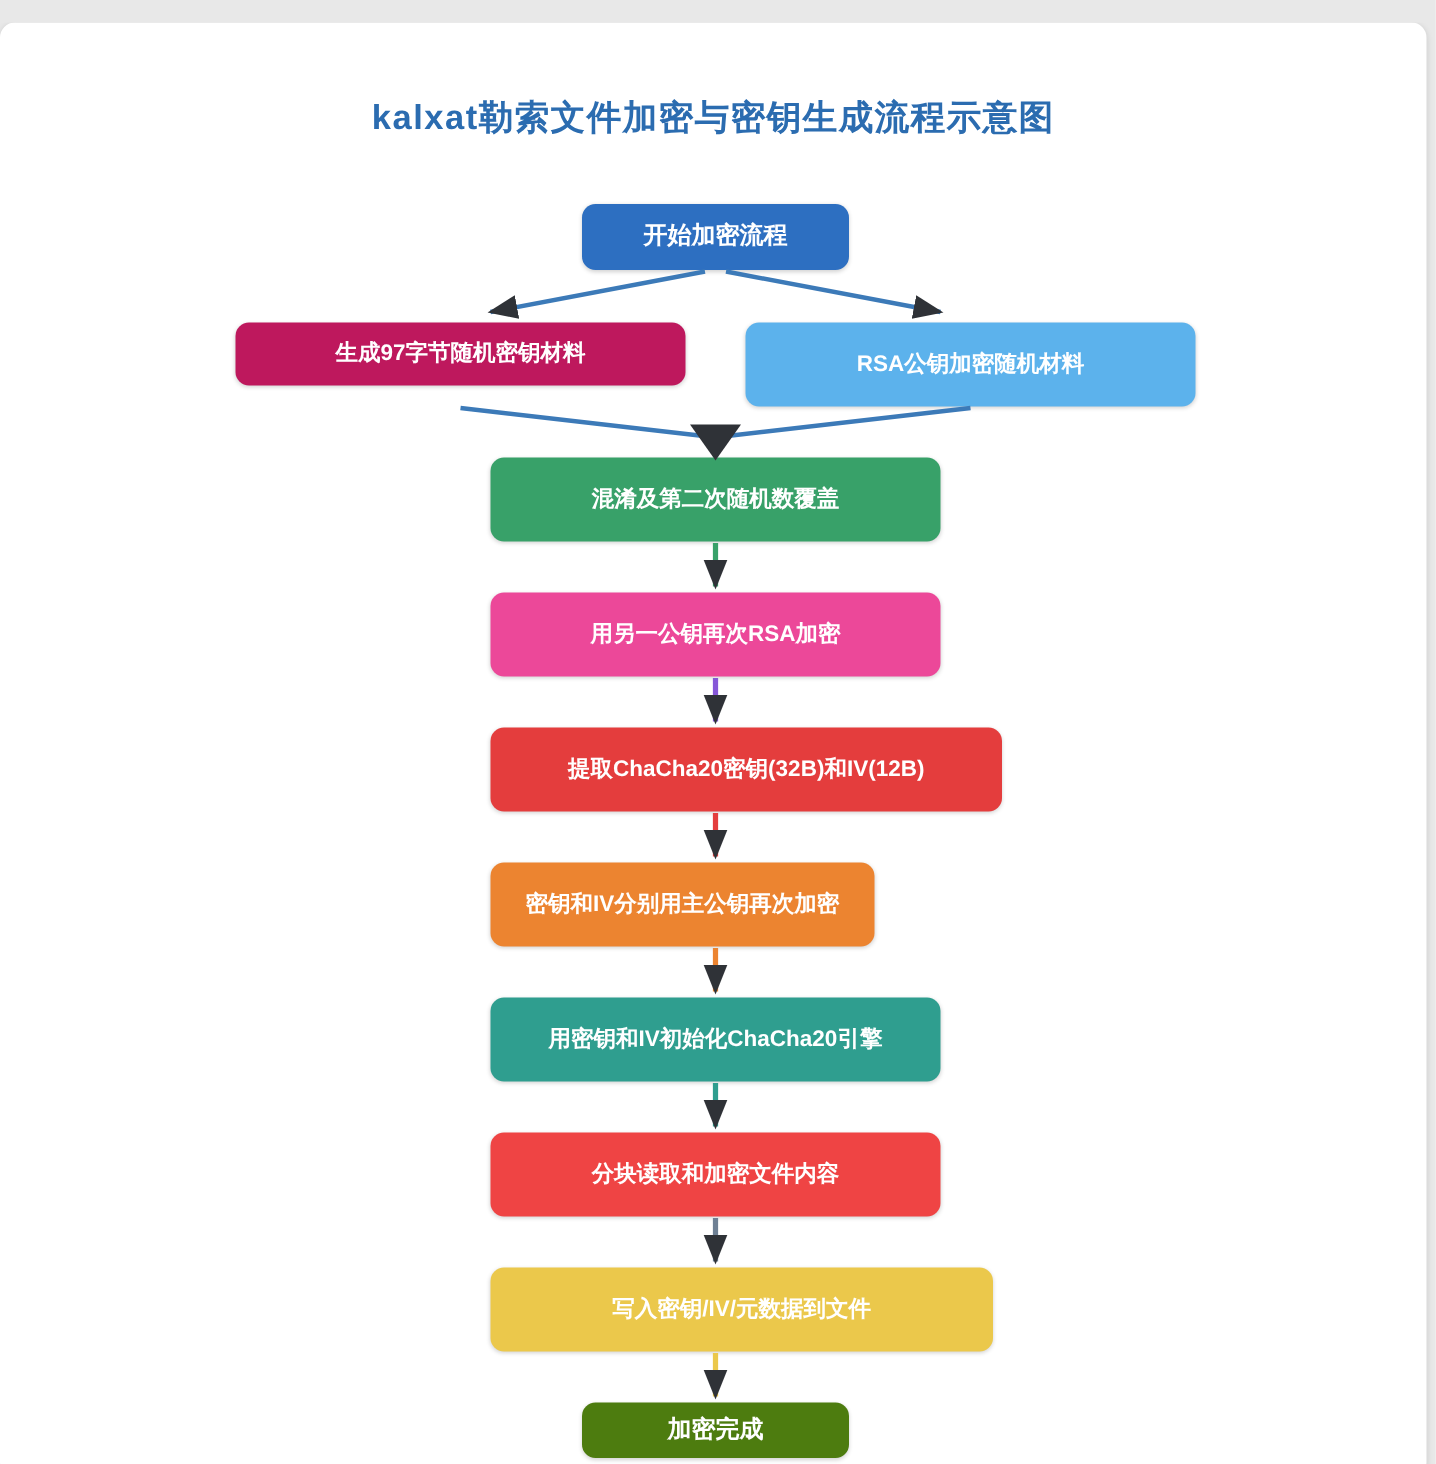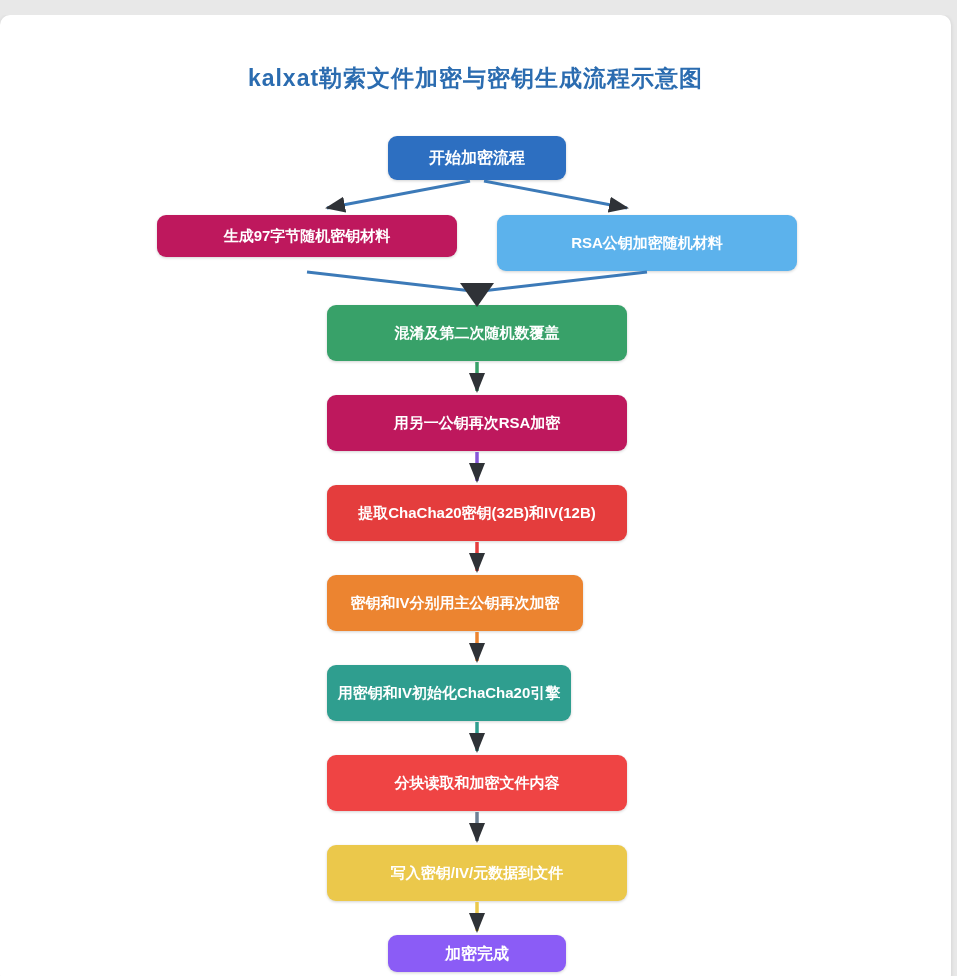--- a/index.html
+++ b/index.html
@@ -27,7 +27,7 @@
 
   <div class="node" style="left: 497px; top: 200px; width: 300px; height: 56px; background-color: rgb(92, 178, 236);">RSA公钥加密随机材料</div>
 
-  <div class="node" style="left: 327px; top: 380px; width: 300px; height: 56px; background-color: #be185d;">用另一公钥再次RSA加密</div>
+  <div class="node" style="left: 327px; top: 380px; width: 300px; height: 56px; background-color: #ec4899;">用另一公钥再次RSA加密</div>
 
   <div class="node" style="left: 327px; top: 470px; width: 300px; height: 56px; background-color: rgb(228, 61, 61);">提取ChaCha20密钥(32B)和IV(12B)</div>
 

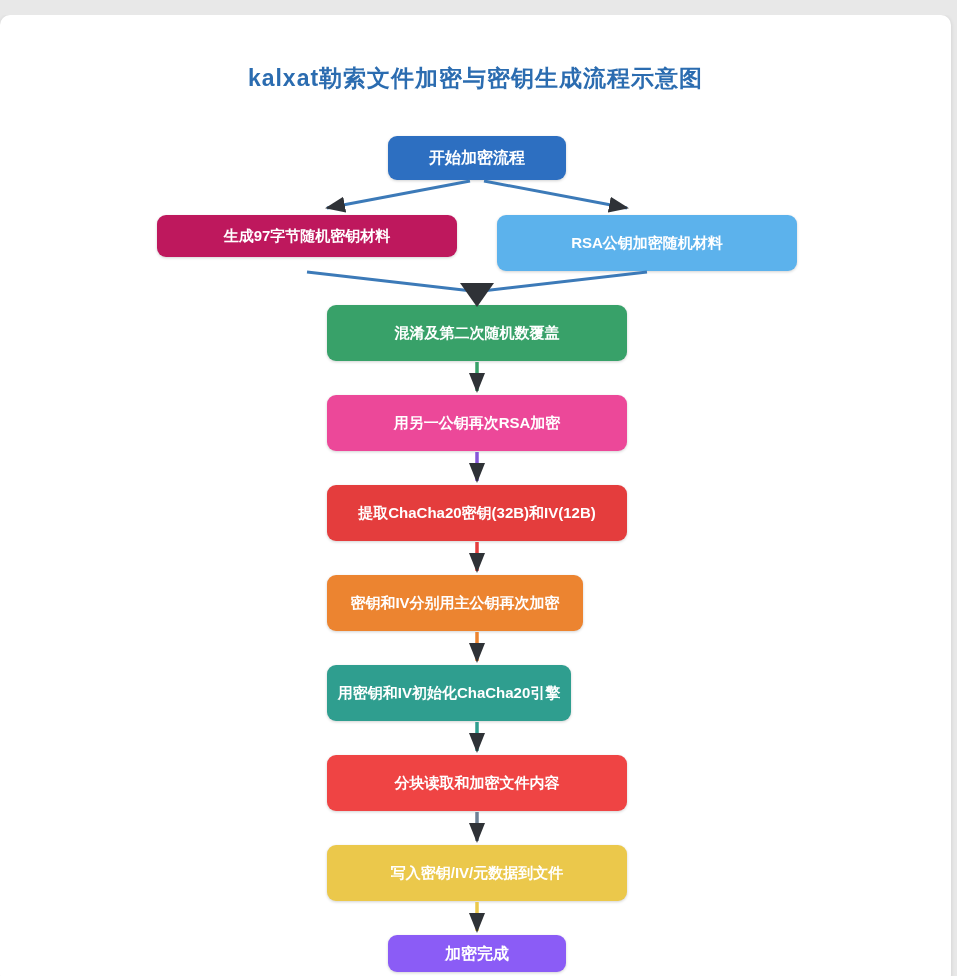--- a/index.html
+++ b/index.html
@@ -29,7 +29,7 @@
 
   <div class="node" style="left: 327px; top: 380px; width: 300px; height: 56px; background-color: #ec4899;">用另一公钥再次RSA加密</div>
 
-  <div class="node" style="left: 327px; top: 470px; width: 300px; height: 56px; background-color: rgb(228, 61, 61);">提取ChaCha20密钥(32B)和IV(12B)</div>
+  <div class="node" style="left: 327px; top: 470px; width: 341px; height: 56px; background-color: rgb(228, 61, 61);">提取ChaCha20密钥(32B)和IV(12B)</div>
 
   <div class="node" style="left: 327px; top: 560px; width: 256px; height: 56px; background-color: rgb(236, 132, 48);">密钥和IV分别用主公钥再次加密</div>
 

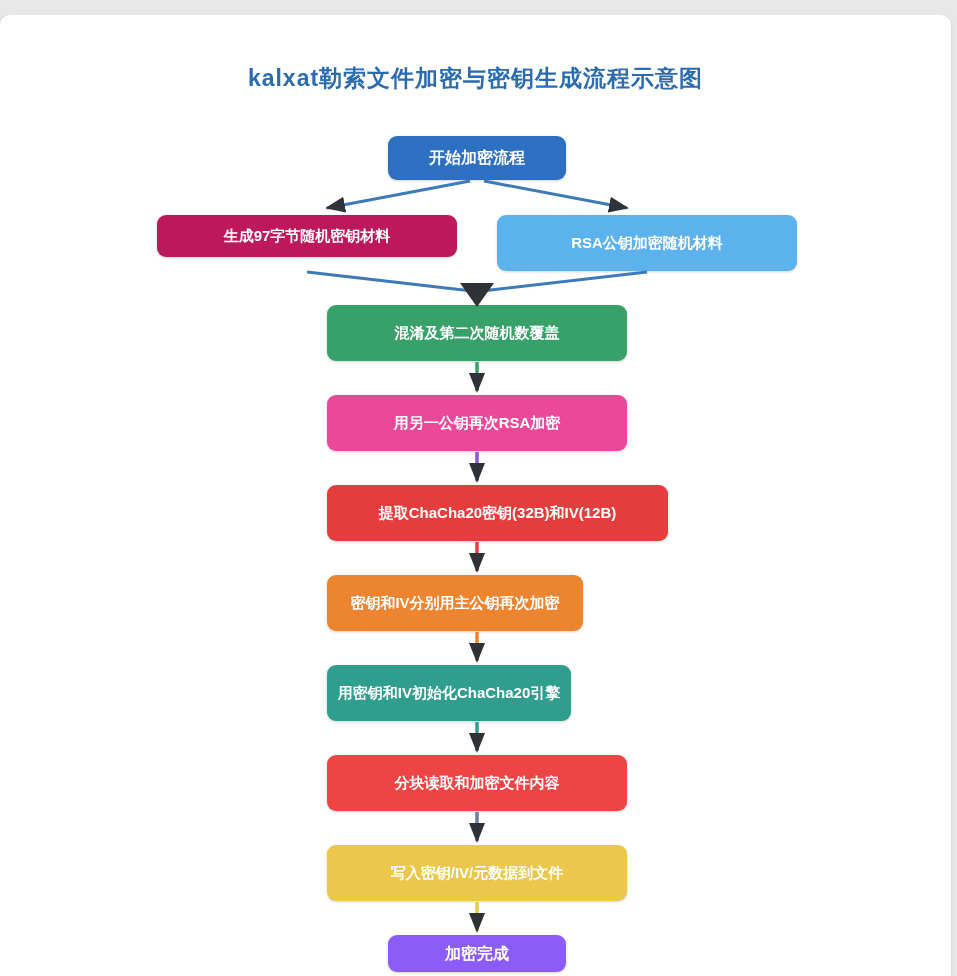--- a/index.html
+++ b/index.html
@@ -33,7 +33,7 @@
 
   <div class="node" style="left: 327px; top: 560px; width: 256px; height: 56px; background-color: rgb(236, 132, 48);">密钥和IV分别用主公钥再次加密</div>
 
-  <div class="node" style="left: 327px; top: 650px; width: 244px; height: 56px; background-color: rgb(47, 158, 143);">用密钥和IV初始化ChaCha20引擎</div>
+  <div class="node" style="left: 327px; top: 650px; width: 300px; height: 56px; background-color: rgb(47, 158, 143);">用密钥和IV初始化ChaCha20引擎</div>
 
   <div class="node" style="left: 327px; top: 740px; width: 300px; height: 56px; background-color: #ef4444;">分块读取和加密文件内容</div>
 

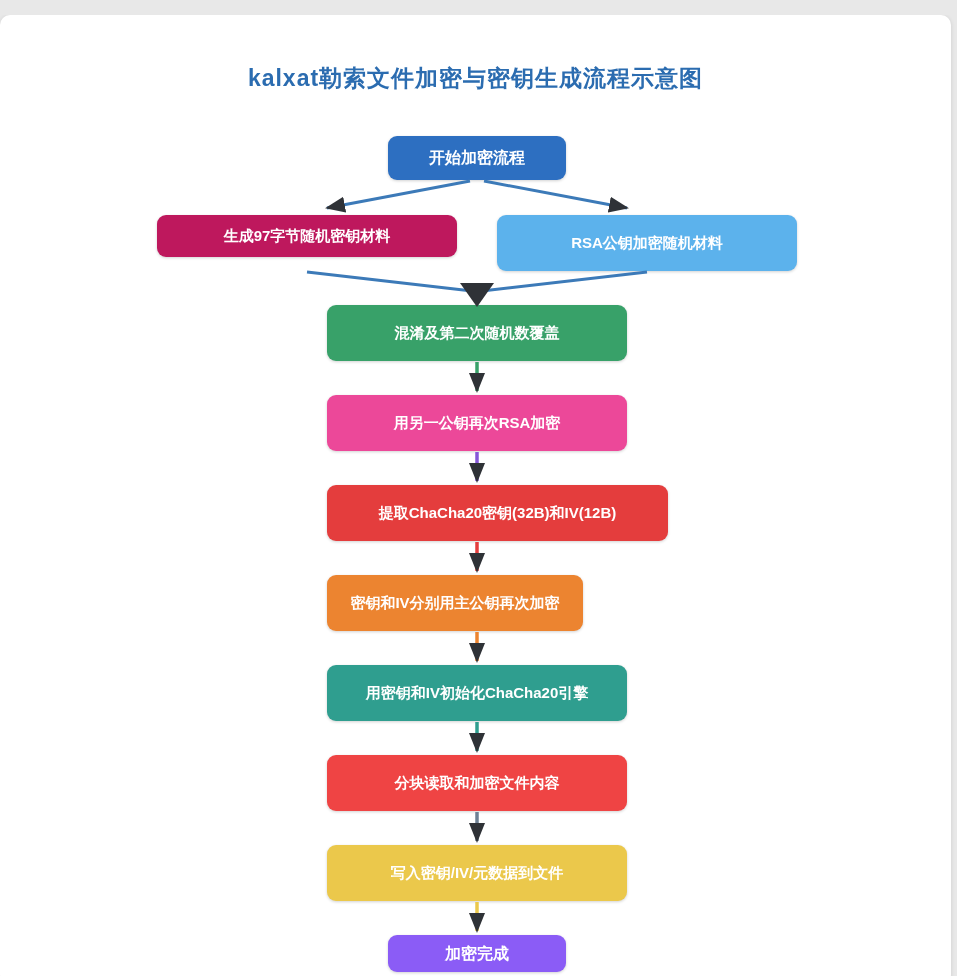--- a/index.html
+++ b/index.html
@@ -37,7 +37,7 @@
 
   <div class="node" style="left: 327px; top: 740px; width: 300px; height: 56px; background-color: #ef4444;">分块读取和加密文件内容</div>
 
-  <div class="node" style="left: 327px; top: 830px; width: 300px; height: 56px; background-color: rgb(235, 200, 75);">写入密钥/IV/元数据到文件</div>
+  <div class="node" style="left: 327px; top: 830px; width: 335px; height: 56px; background-color: rgb(235, 200, 75);">写入密钥/IV/元数据到文件</div>
 
   <div class="node small" style="left: 388px; top: 920px; width: 178px; height: 37px; background-color: #8b5cf6;">加密完成</div>
 

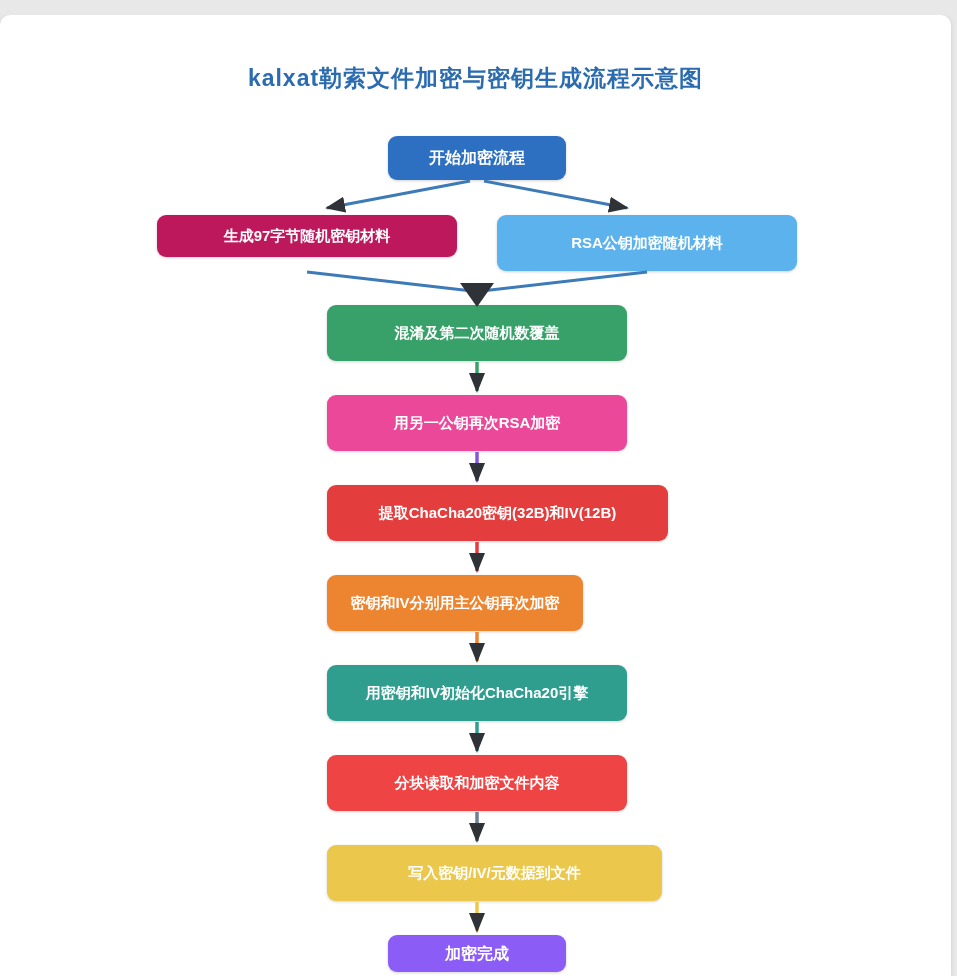--- a/index.html
+++ b/index.html
@@ -39,7 +39,7 @@
 
   <div class="node" style="left: 327px; top: 830px; width: 335px; height: 56px; background-color: rgb(235, 200, 75);">写入密钥/IV/元数据到文件</div>
 
-  <div class="node small" style="left: 388px; top: 920px; width: 178px; height: 37px; background-color: #8b5cf6;">加密完成</div>
+  <div class="node small" style="left: 388px; top: 920px; width: 178px; height: 37px; background-color: #4d7c0f;">加密完成</div>
 
   <svg class="overlay">
     <defs>

